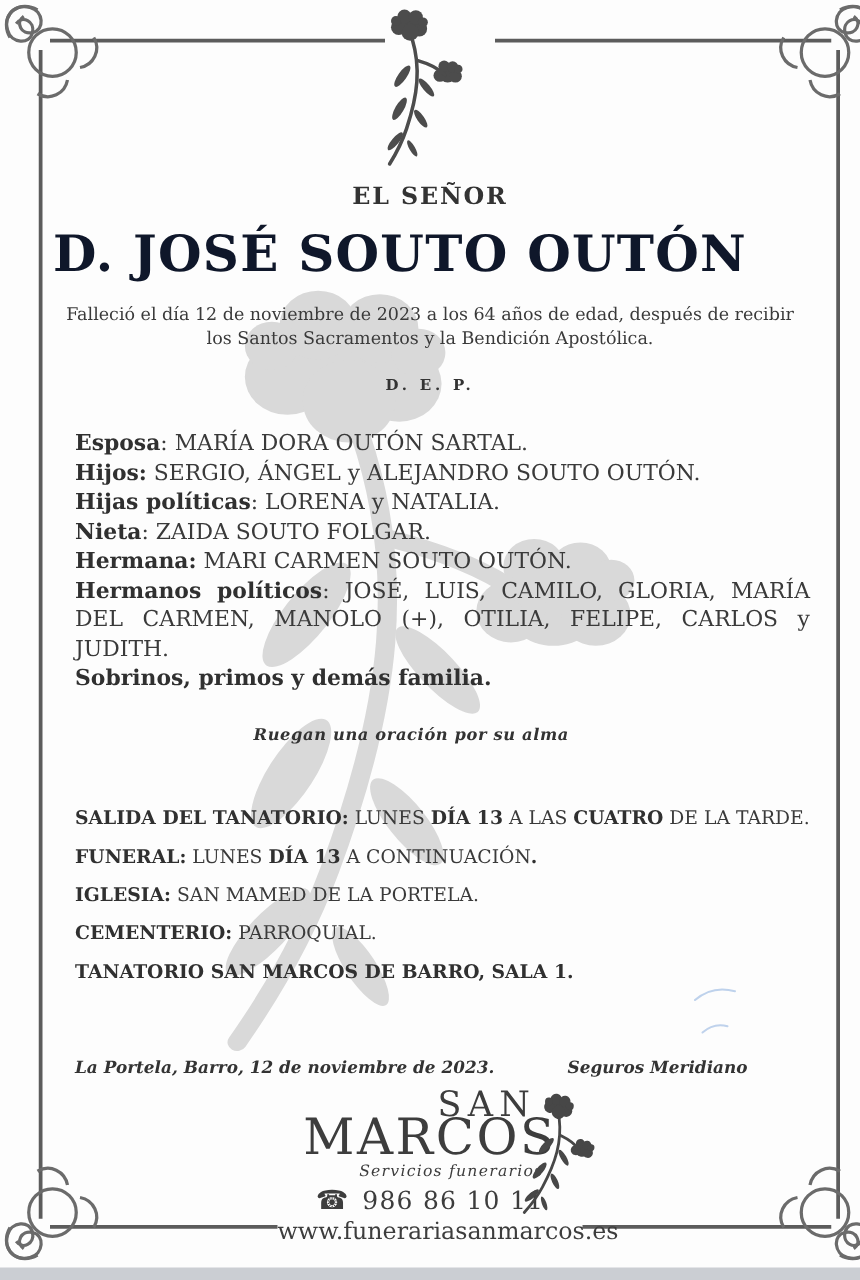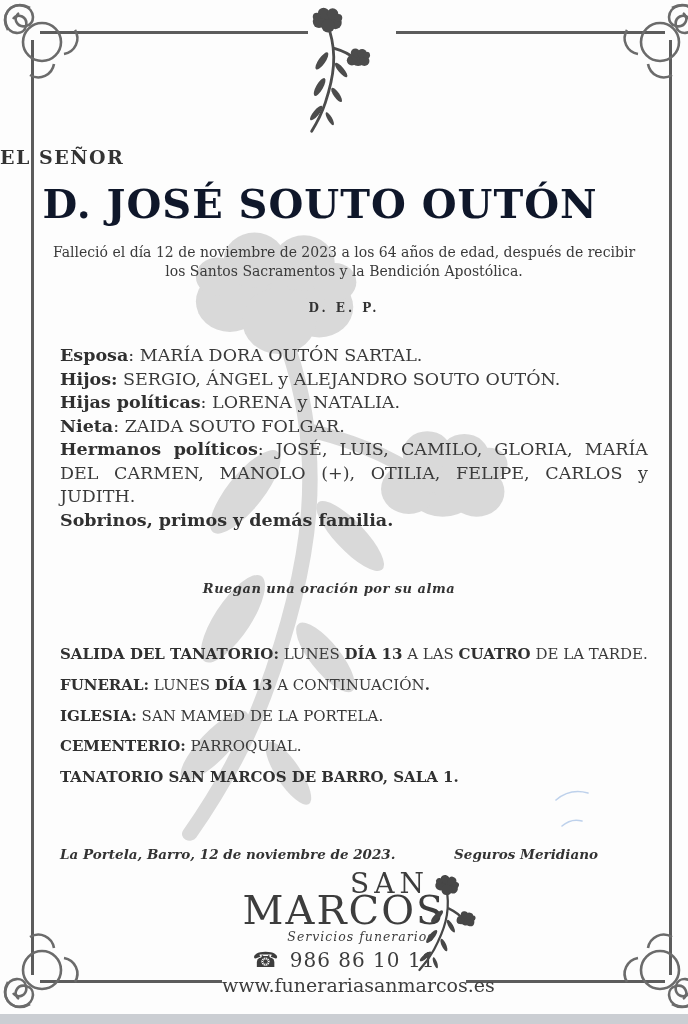--- a/index.html
+++ b/index.html
@@ -29,7 +29,7 @@
   .pen-marks{position:absolute;left:552px;top:778px;width:60px;height:60px;z-index:2;}
   
   .txt{position:absolute;z-index:2;}
-  .honorific{left:0;top:146px;width:688px;
+  .honorific{left:0;top:146px;width:688px;text-align:center;
     font-size:19px;font-weight:bold;letter-spacing:1.5px;}
   .name{left:0;top:180px;width:640px;text-align:center;margin:0;
     font-size:40px;font-weight:bold;letter-spacing:1px;color:#0f172a;}

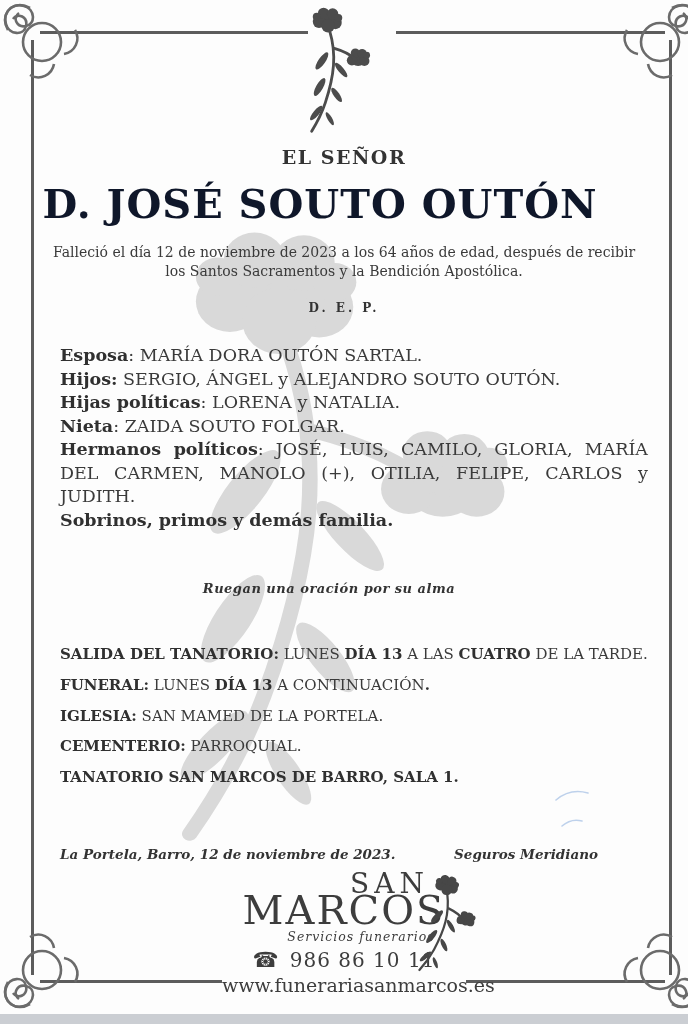--- a/index.html
+++ b/index.html
@@ -159,6 +159,7 @@
       <div class="seg-line"><span class="b">Hijos:</span><span> SERGIO, ÁNGEL y ALEJANDRO SOUTO OUTÓN.</span></div>
       <div class="seg-line"><span class="b">Hijas políticas</span><span>: LORENA y NATALIA.</span></div>
       <div class="seg-line"><span class="b">Nieta</span><span>: ZAIDA SOUTO FOLGAR.</span></div>
+      <div class="seg-line"><span class="b">Hermana:</span><span> MARI CARMEN SOUTO OUTÓN.</span></div>
       <div class="seg-line"><span class="b">Hermanos políticos</span><span>: JOSÉ, LUIS, CAMILO, GLORIA, MARÍA DEL CARMEN, MANOLO (+), OTILIA, FELIPE, CARLOS y JUDITH.</span></div>
       <div class="seg-line"><span class="b">Sobrinos, primos y demás familia.</span></div>
     </div>

